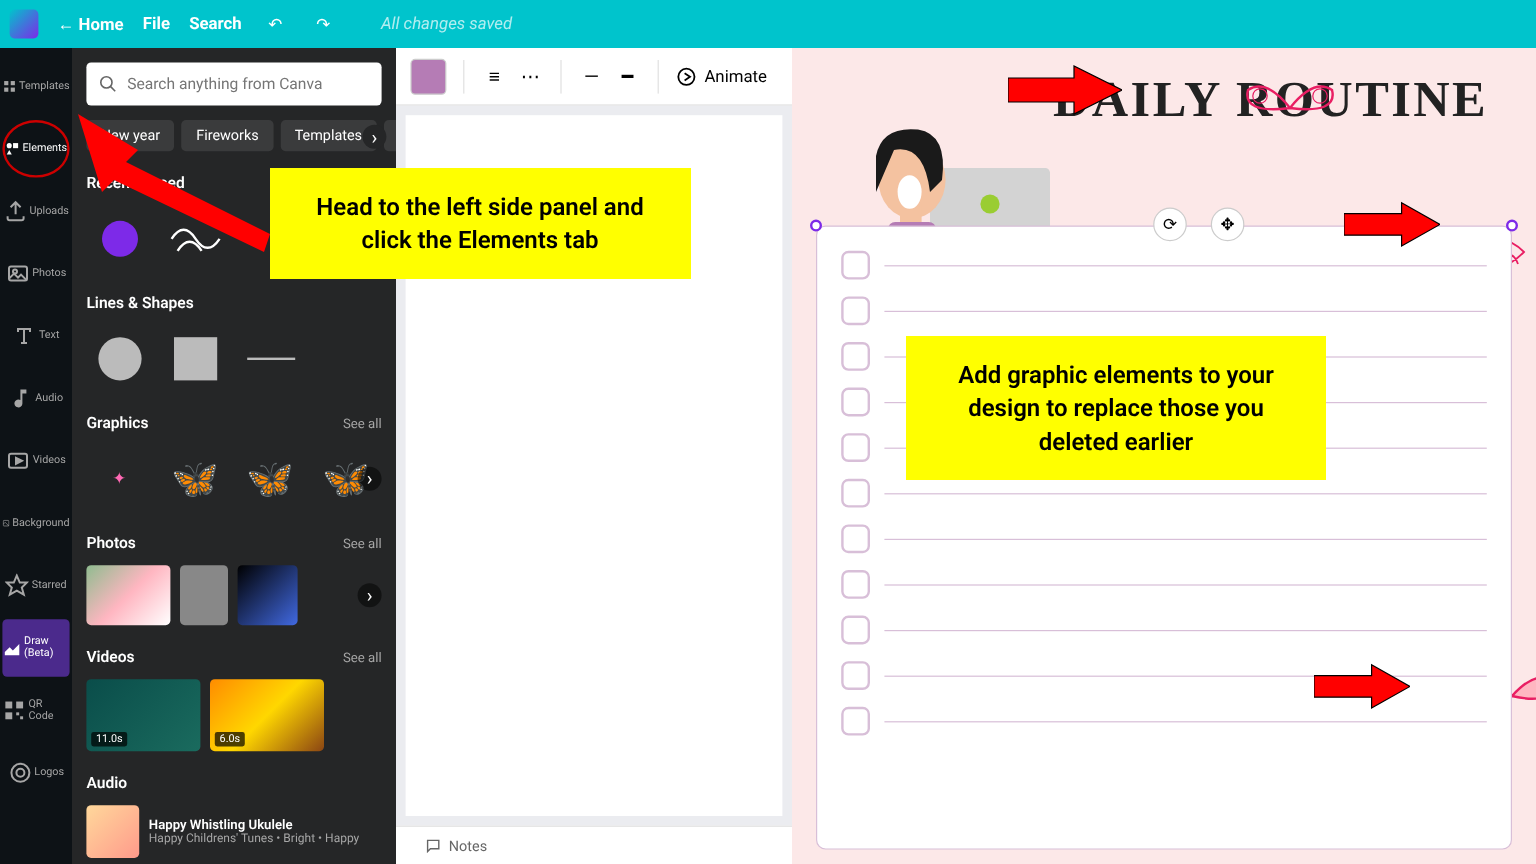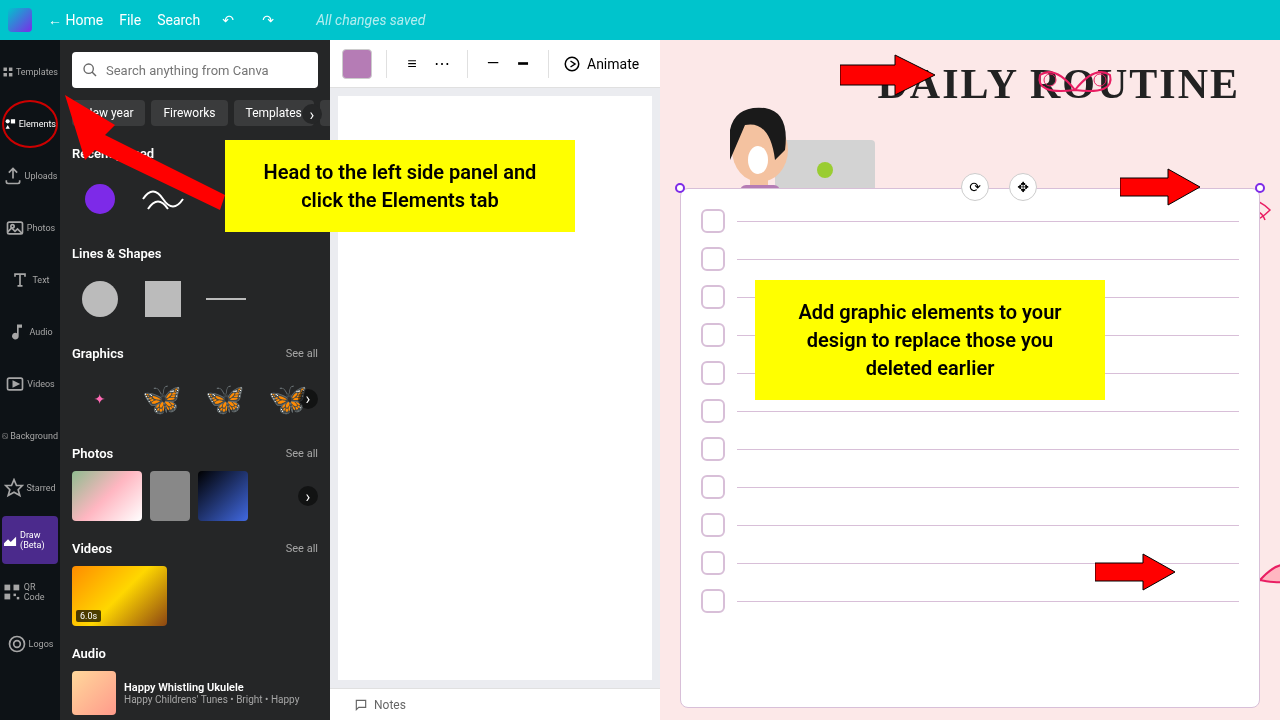--- a/index.html
+++ b/index.html
@@ -6,7 +6,7 @@
 body{width:1280px;height:720px;overflow:hidden;background:#fff;position:relative}
 .topbar{height:40px;background:#00c4cc;display:flex;align-items:center;padding:0 8px;gap:16px;color:#fff;font-size:14px}
 .topbar .logo{width:24px;height:24px;background:linear-gradient(135deg,#00c4cc,#7d2ae8);border-radius:4px}
-.topbar .nav-item{cursor:pointer;font-weight:400}
+.topbar .nav-item{cursor:pointer;font-weight:700}
 .topbar .save-status{color:rgba(255,255,255,0.7);font-style:italic;margin-left:20px}
 .topbar .icon-btn{width:24px;height:24px;display:flex;align-items:center;justify-content:center;cursor:pointer}
 .main{display:flex;height:680px}

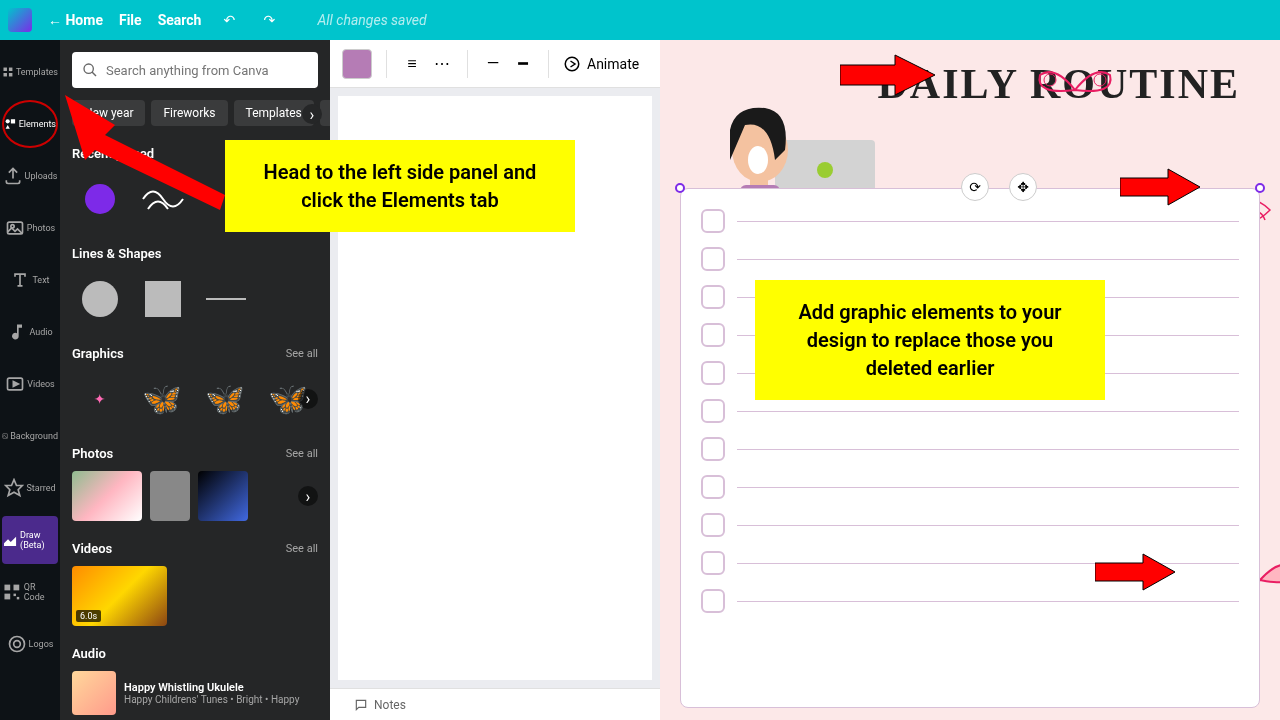--- a/index.html
+++ b/index.html
@@ -261,6 +261,9 @@
           <span class="see-all">See all</span>
         </div>
       <div class="thumbs">
+        <div class="video-thumb teal">
+            <span class="video-dur">11.0s</span>
+          </div>
         <div class="video-thumb fire">
             <span class="video-dur">6.0s</span>
           </div>

